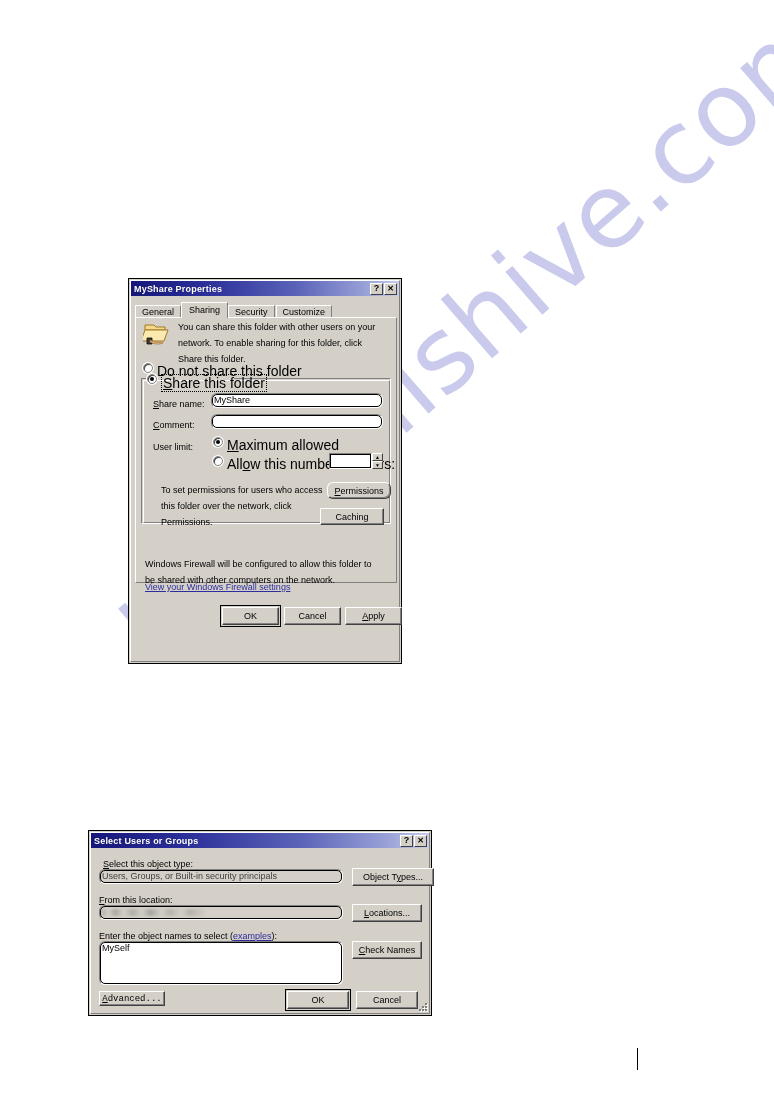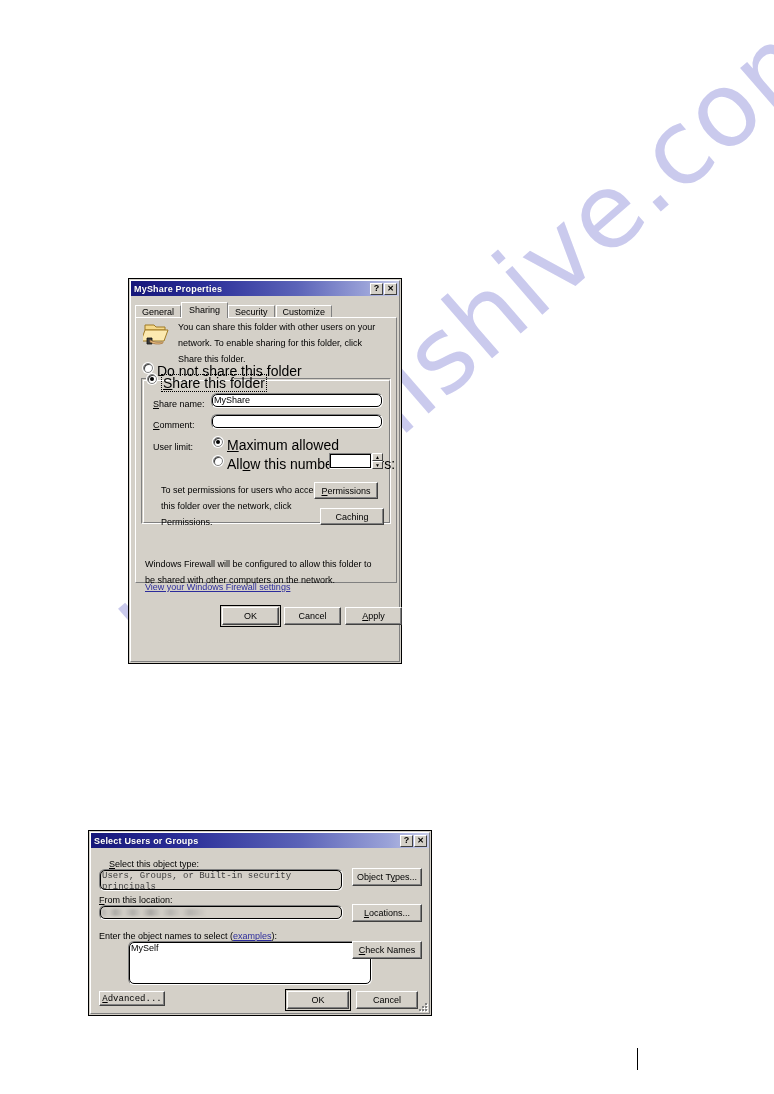--- a/index.html
+++ b/index.html
@@ -380,7 +380,7 @@
   </div>
 
   <div class="lbl" style="left:32px; top:203px; width:165px;">To set permissions for users who access this folder over the network, click Permissions.</div>
-  <div class="btn" style="left:185px; top:203px; width:64px; height:17px;">
+  <div class="btn" style="left:198px; top:203px; width:64px; height:17px;border-radius:6px;">
       <span><u>P</u>ermissions</span>
     </div>
 

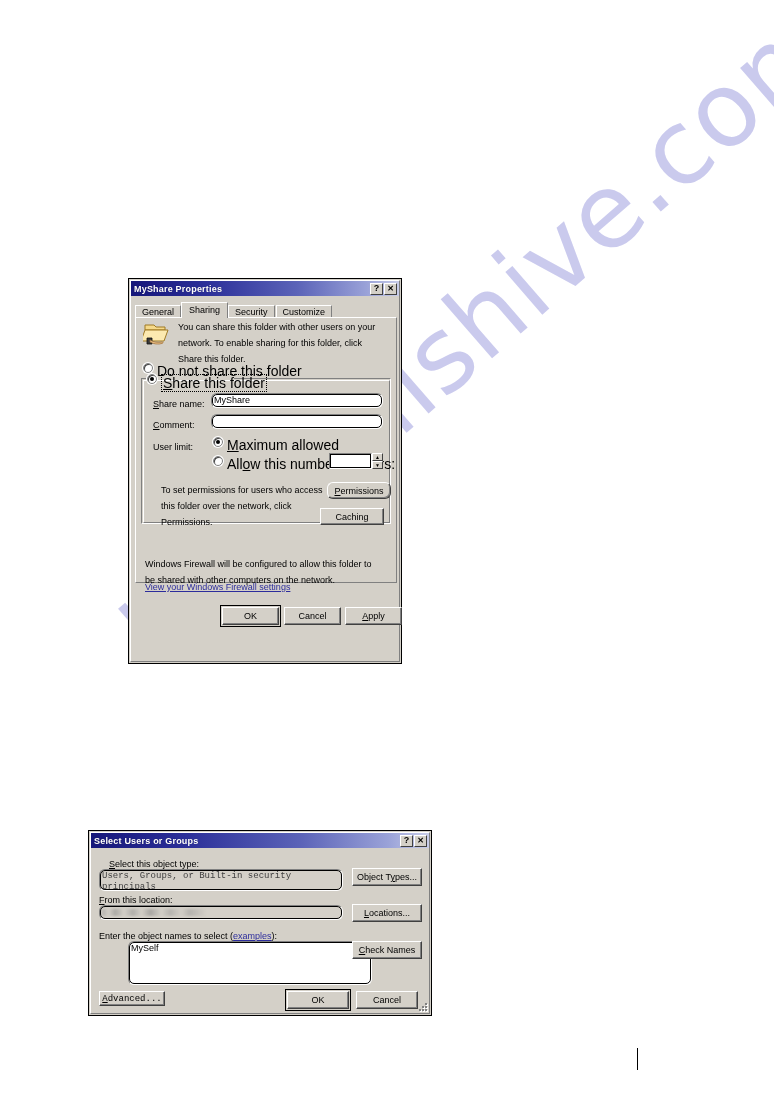--- a/index.html
+++ b/index.html
@@ -411,7 +411,7 @@
     <span class="tb-btn" style="font-size:8px;">✕</span>
   </div>
 
-  <div class="lbl" style="left:20px; top:25px;"><u>S</u>elect this object type:</div>
+  <div class="lbl" style="left:14px; top:25px;"><u>S</u>elect this object type:</div>
   <div class="txtbox readonly" style="left:10px; top:38px; width:244px; height:22px;font-family:Liberation Mono, monospace;">Users, Groups, or Built-in security principals</div>
   <div class="btn" style="left:263px; top:37px; width:70px; height:18px;">
       <span>Object T<u>y</u>pes...</span>

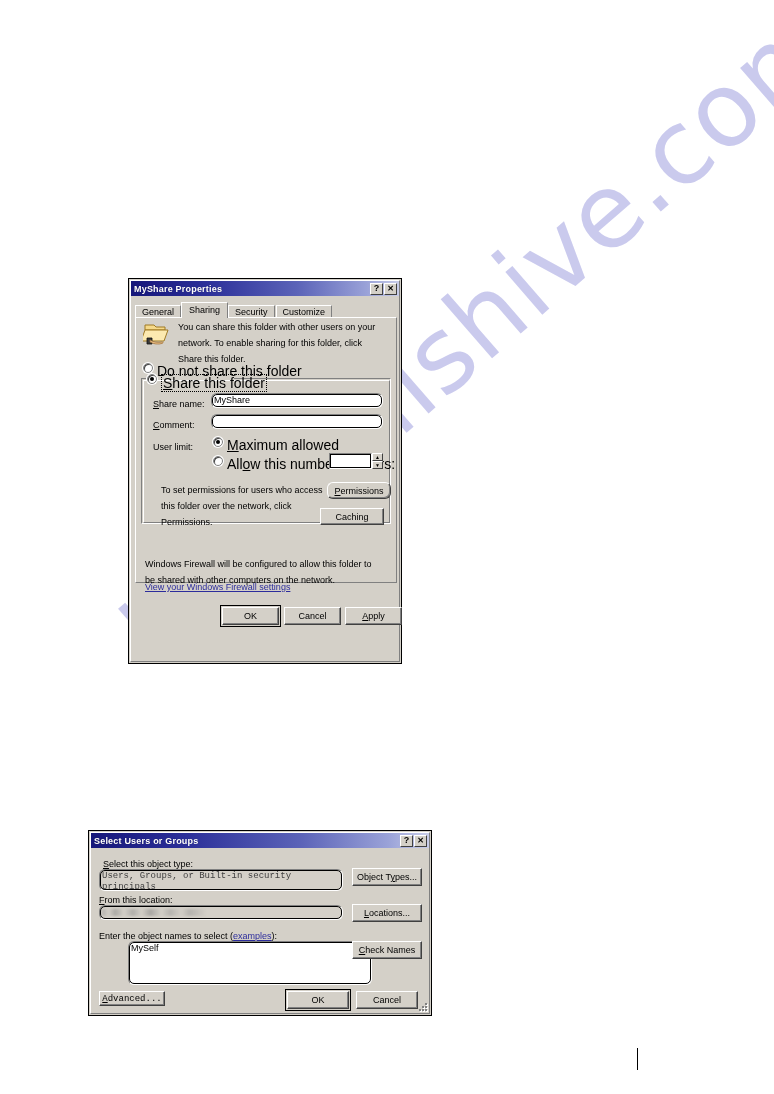--- a/index.html
+++ b/index.html
@@ -412,7 +412,7 @@
   </div>
 
   <div class="lbl" style="left:14px; top:25px;"><u>S</u>elect this object type:</div>
-  <div class="txtbox readonly" style="left:10px; top:38px; width:244px; height:22px;font-family:Liberation Mono, monospace;">Users, Groups, or Built-in security principals</div>
+  <div class="txtbox readonly" style="left:10px; top:38px; width:244px; height:15px;">Users, Groups, or Built-in security principals</div>
   <div class="btn" style="left:263px; top:37px; width:70px; height:18px;">
       <span>Object T<u>y</u>pes...</span>
     </div>

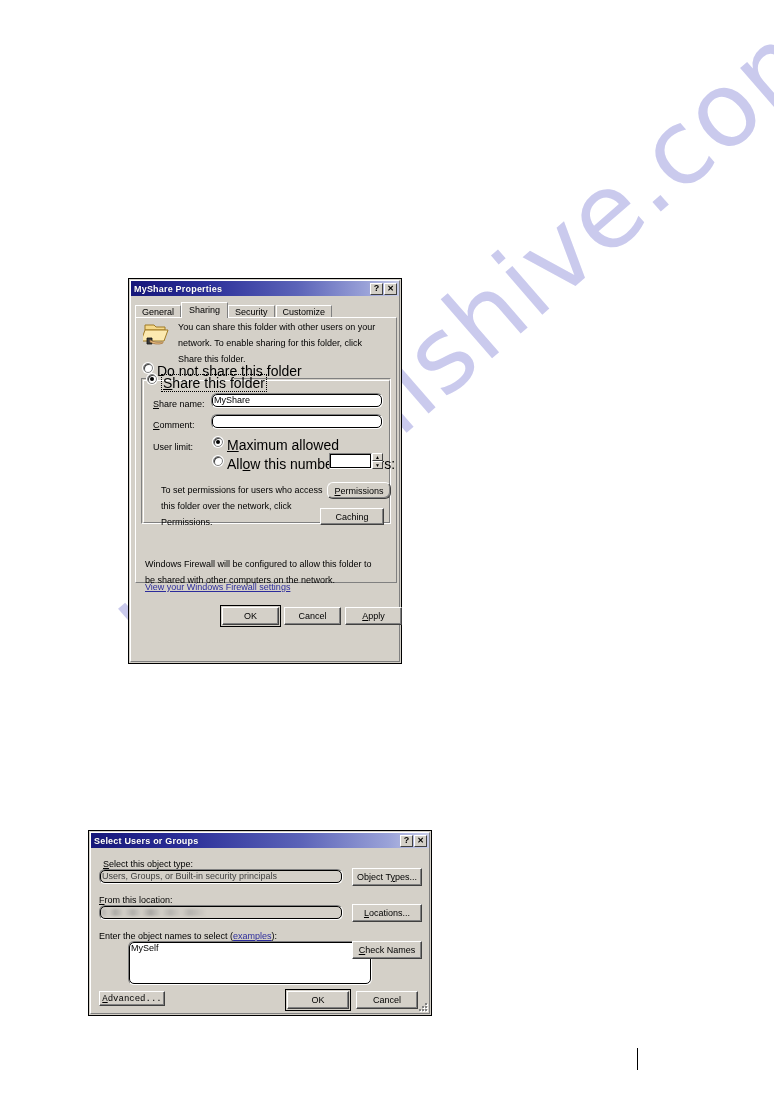--- a/index.html
+++ b/index.html
@@ -413,7 +413,7 @@
 
   <div class="lbl" style="left:14px; top:25px;"><u>S</u>elect this object type:</div>
   <div class="txtbox readonly" style="left:10px; top:38px; width:244px; height:15px;">Users, Groups, or Built-in security principals</div>
-  <div class="btn" style="left:263px; top:37px; width:70px; height:18px;">
+  <div class="btn" style="left:263px; top:37px; width:82px; height:18px;">
       <span>Object T<u>y</u>pes...</span>
     </div>
 

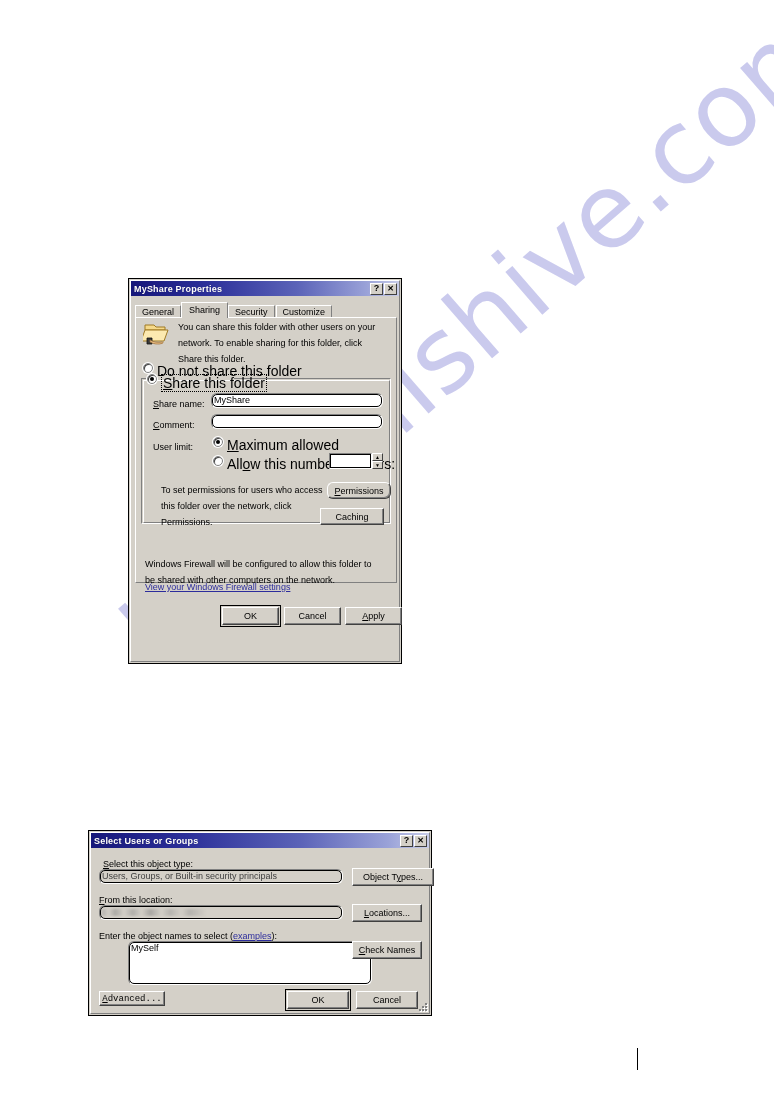--- a/index.html
+++ b/index.html
@@ -425,7 +425,7 @@
     </div>
 
   <div class="lbl" style="left:10px; top:97px;"><span>Enter the object names to select (</span><span class="inline-link">examples</span><span>):</span></div>
-  <div class="txtbox" style="left:10px; top:110px; width:244px; height:44px;margin-left:29px;">MySelf</div>
+  <div class="txtbox" style="left:10px; top:110px; width:244px; height:44px;">MySelf</div>
   <div class="btn" style="left:263px; top:110px; width:70px; height:18px;">
       <span><u>C</u>heck Names</span>
     </div>

